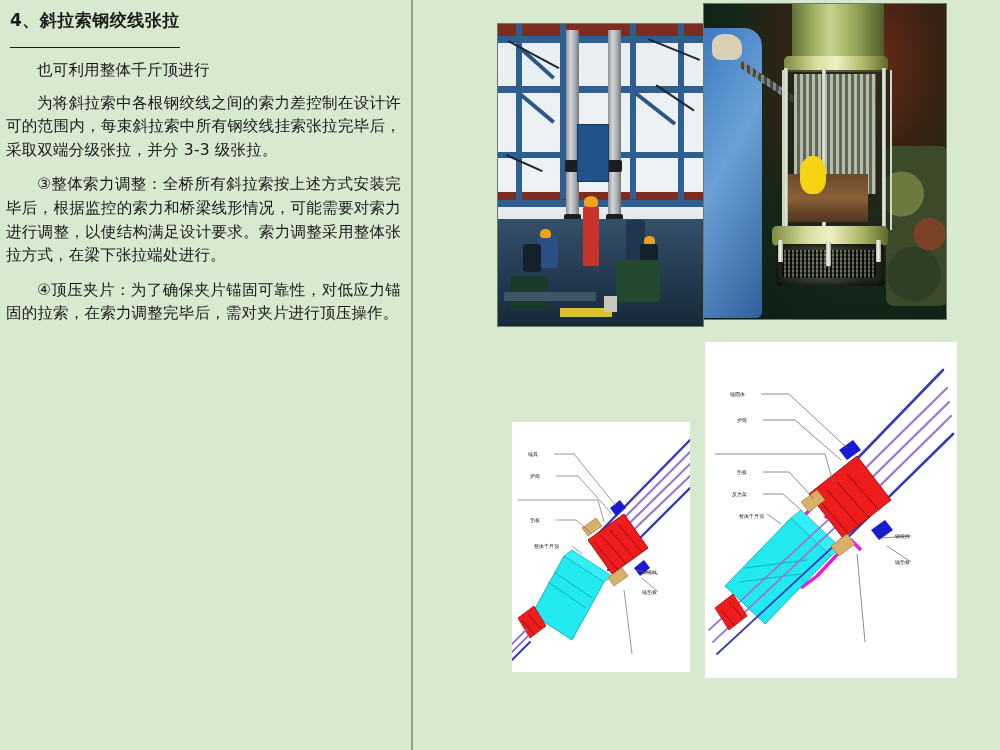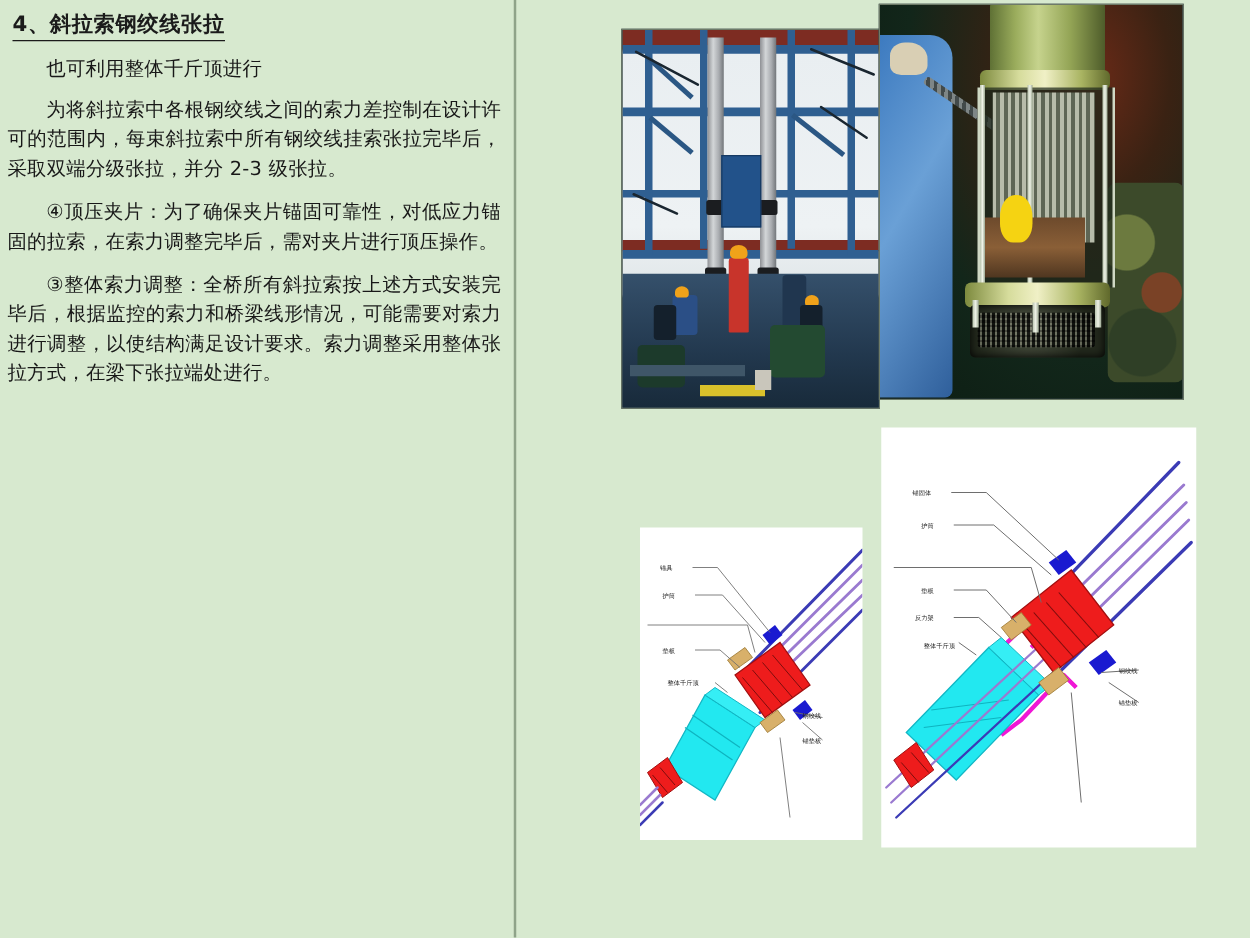--- a/index.html
+++ b/index.html
@@ -39,7 +39,7 @@
     margin: 4px 0 2px 4px;
     display: inline-block;
     border-bottom: 1.5px solid #1b1b1b;
-    padding-bottom: 1px;
+    padding-bottom: 16px;
     line-height: 1.25;
   }
   .para {

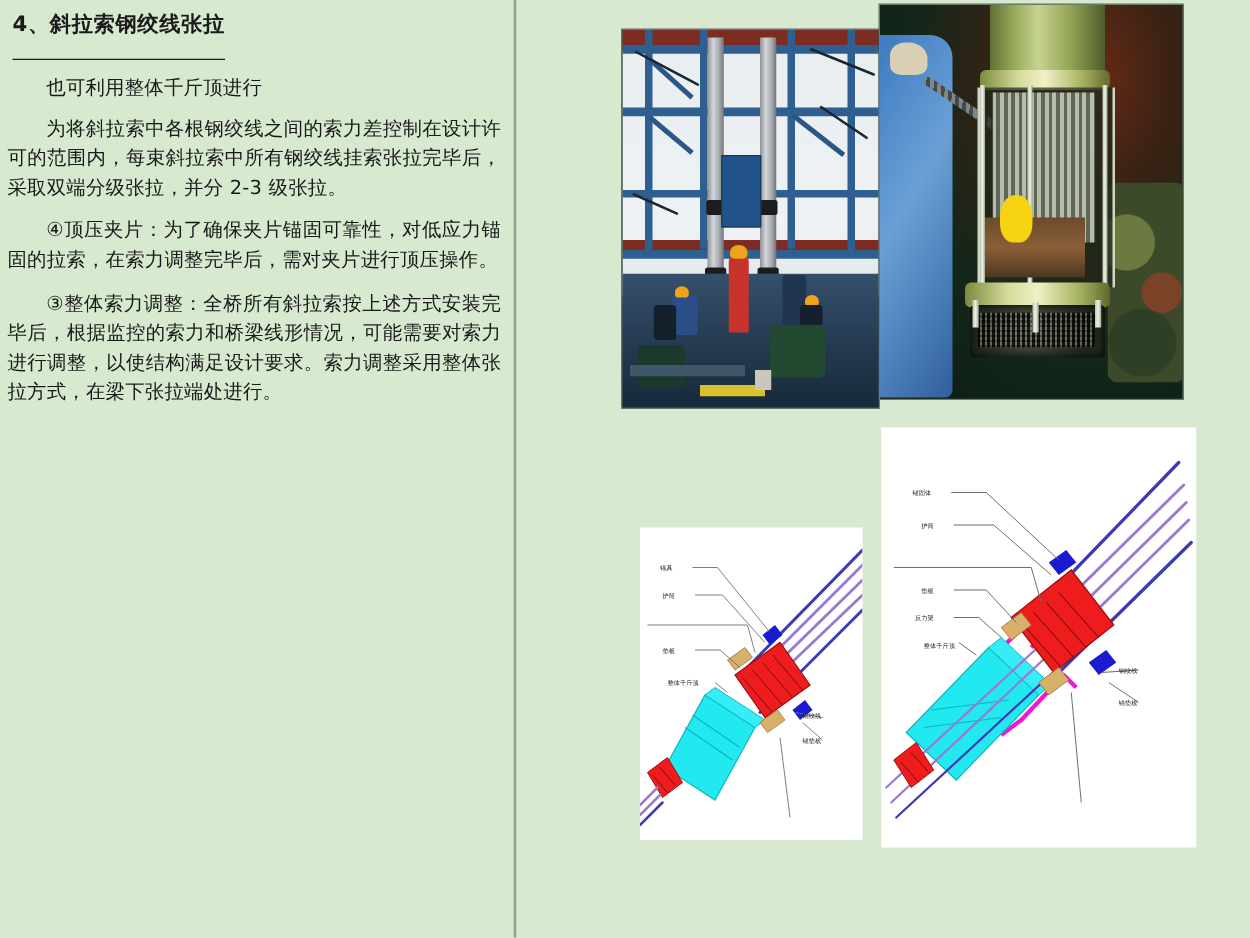--- a/index.html
+++ b/index.html
@@ -213,7 +213,7 @@
     <div class="slide-title">4、斜拉索钢绞线张拉</div>
 
     <p class="para">也可利用整体千斤顶进行</p>
-    <p class="para">为将斜拉索中各根钢绞线之间的索力差控制在设计许可的范围内，每束斜拉索中所有钢绞线挂索张拉完毕后，采取双端分级张拉，并分 2-3 级张拉。</p>
+    <p class="para">为将斜拉索中各根钢绞线之间的索力差控制在设计许可的范围内，每束斜拉索中所有钢绞线挂索张拉完毕后，采取双端分级张拉，并分 3-3 级张拉。</p>
     <p class="para tight">④顶压夹片：为了确保夹片锚固可靠性，对低应力锚固的拉索，在索力调整完毕后，需对夹片进行顶压操作。</p>
     <p class="para tight">③整体索力调整：全桥所有斜拉索按上述方式安装完毕后，根据监控的索力和桥梁线形情况，可能需要对索力进行调整，以使结构满足设计要求。索力调整采用整体张拉方式，在梁下张拉端处进行。</p>
   </div>

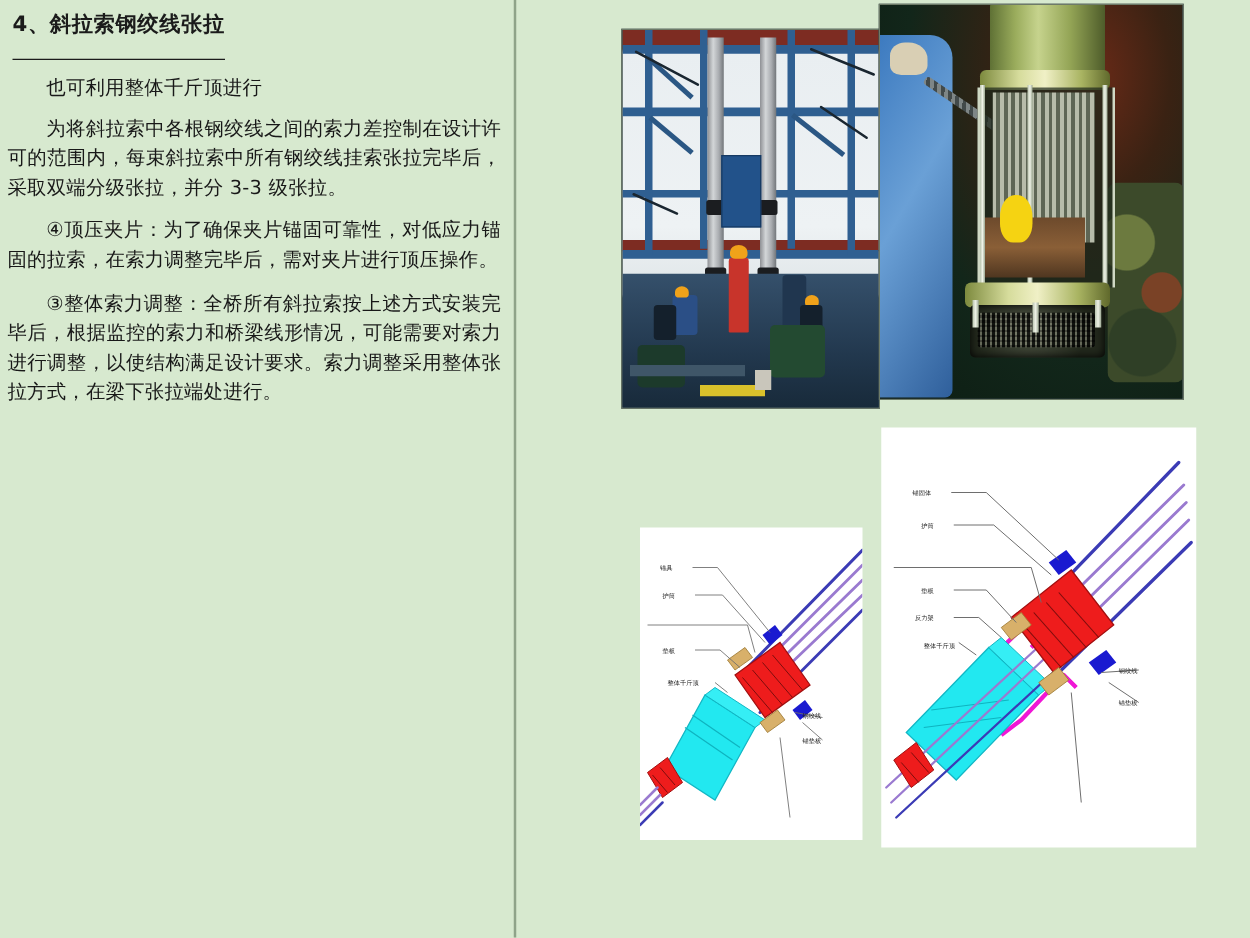--- a/index.html
+++ b/index.html
@@ -214,8 +214,8 @@
 
     <p class="para">也可利用整体千斤顶进行</p>
     <p class="para">为将斜拉索中各根钢绞线之间的索力差控制在设计许可的范围内，每束斜拉索中所有钢绞线挂索张拉完毕后，采取双端分级张拉，并分 3-3 级张拉。</p>
+    <p class="para tight">③整体索力调整：全桥所有斜拉索按上述方式安装完毕后，根据监控的索力和桥梁线形情况，可能需要对索力进行调整，以使结构满足设计要求。索力调整采用整体张拉方式，在梁下张拉端处进行。</p>
     <p class="para tight">④顶压夹片：为了确保夹片锚固可靠性，对低应力锚固的拉索，在索力调整完毕后，需对夹片进行顶压操作。</p>
-    <p class="para tight">③整体索力调整：全桥所有斜拉索按上述方式安装完毕后，根据监控的索力和桥梁线形情况，可能需要对索力进行调整，以使结构满足设计要求。索力调整采用整体张拉方式，在梁下张拉端处进行。</p>
   </div>
 
   <div id="media-column">

